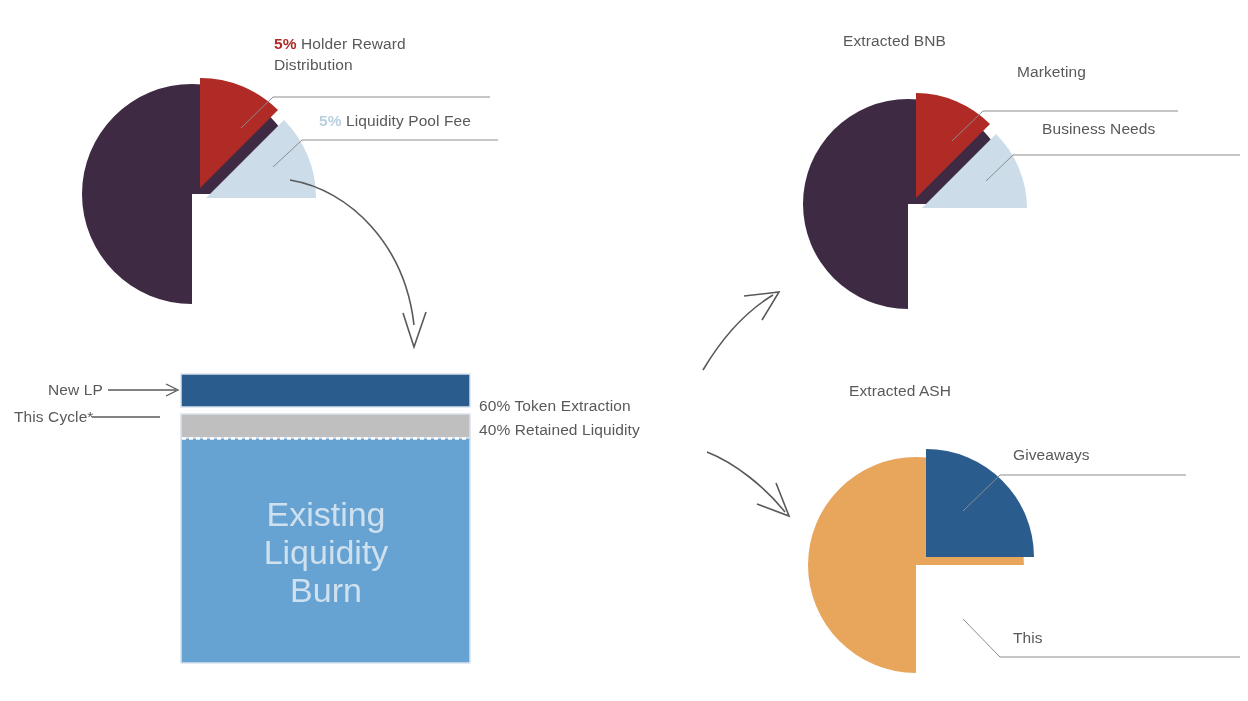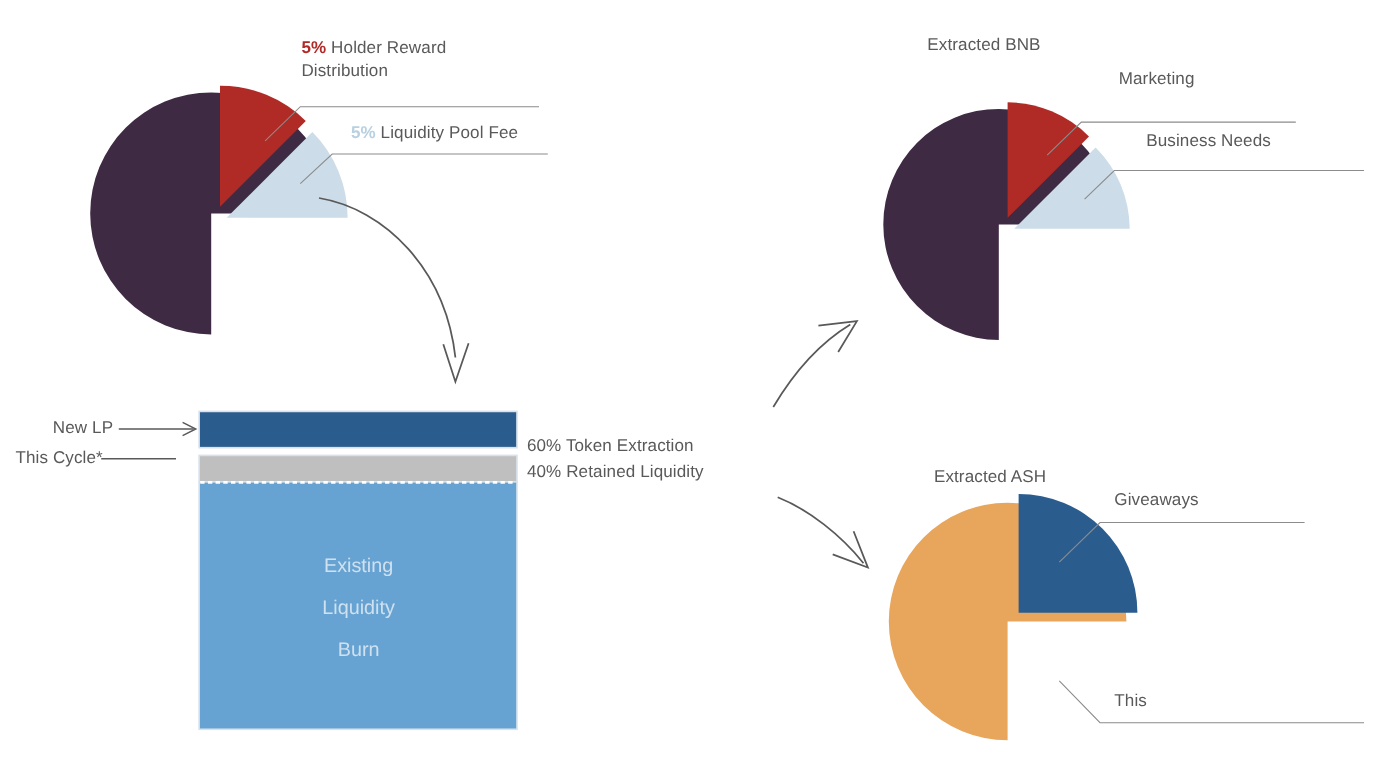--- a/index.html
+++ b/index.html
@@ -140,7 +140,7 @@
 
 <div class="lbl" style="left:1042px; top:118px;">Business Needs</div>
 
-<div class="lbl" style="left:849px; top:423px;">Extracted ASH</div>
+<div class="lbl" style="left:849px; top:380px;">Extracted ASH</div>
 
 <div class="lbl" style="left:1013px; top:444px;">Giveaways</div>
 

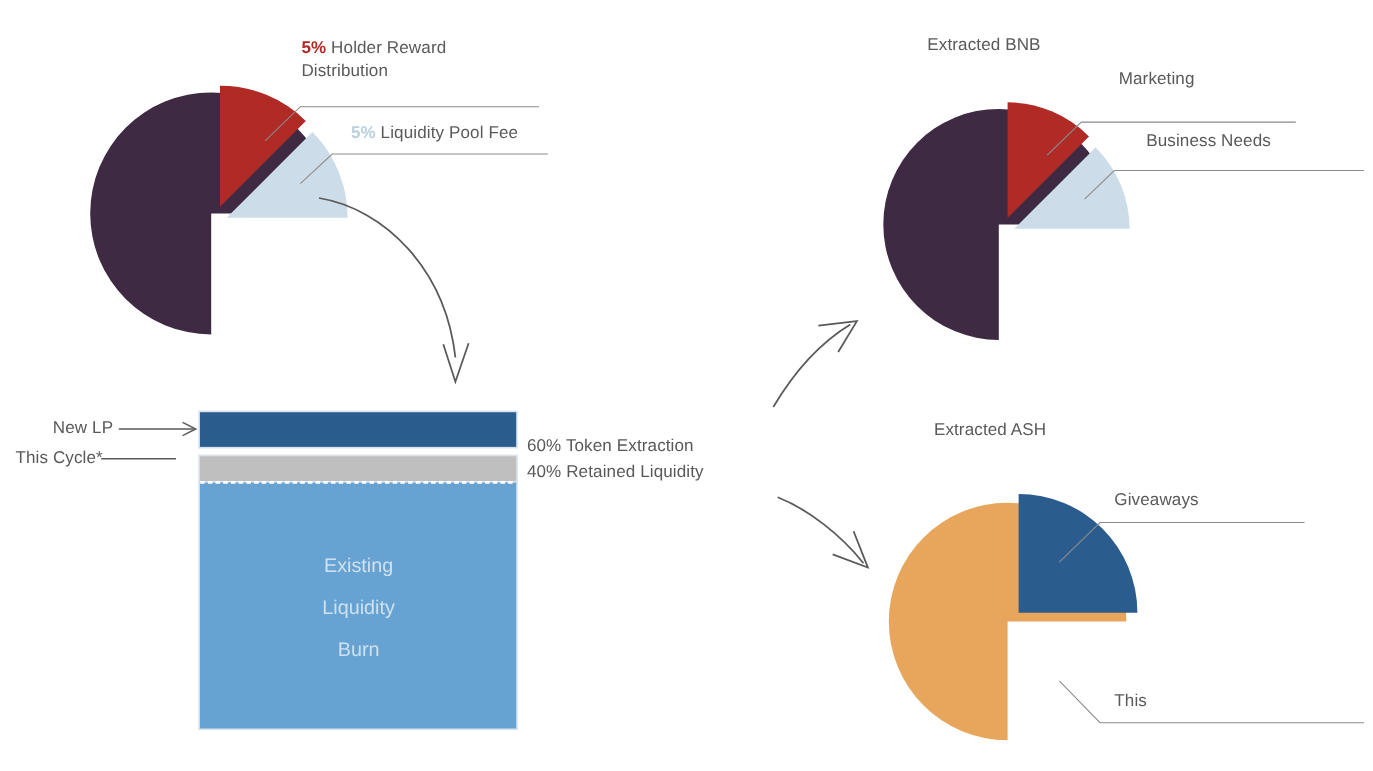--- a/index.html
+++ b/index.html
@@ -37,7 +37,7 @@
     position: absolute;
     text-align: center;
     font-family: "Liberation Sans", sans-serif;
-    font-size: 18px;
+    font-size: 34px;
     line-height: 38px;
     color: #cfe0ef;
     width: 290px;

